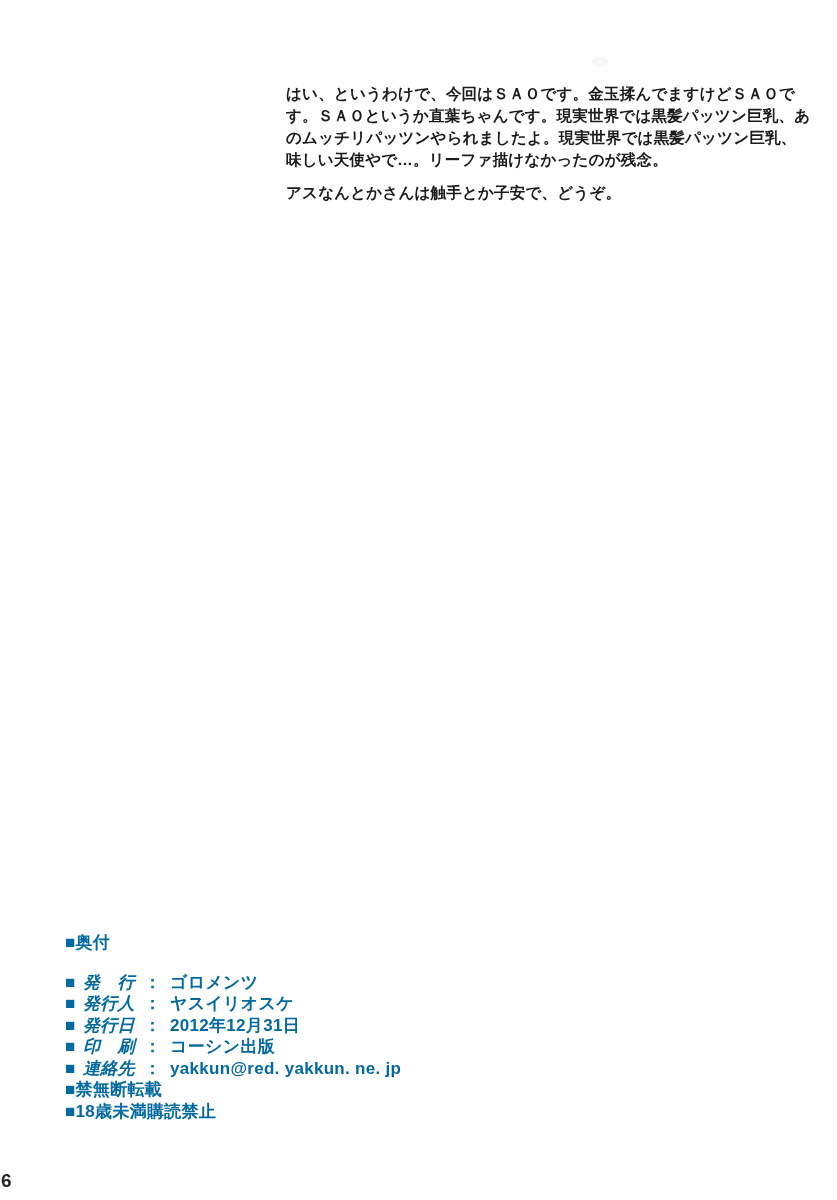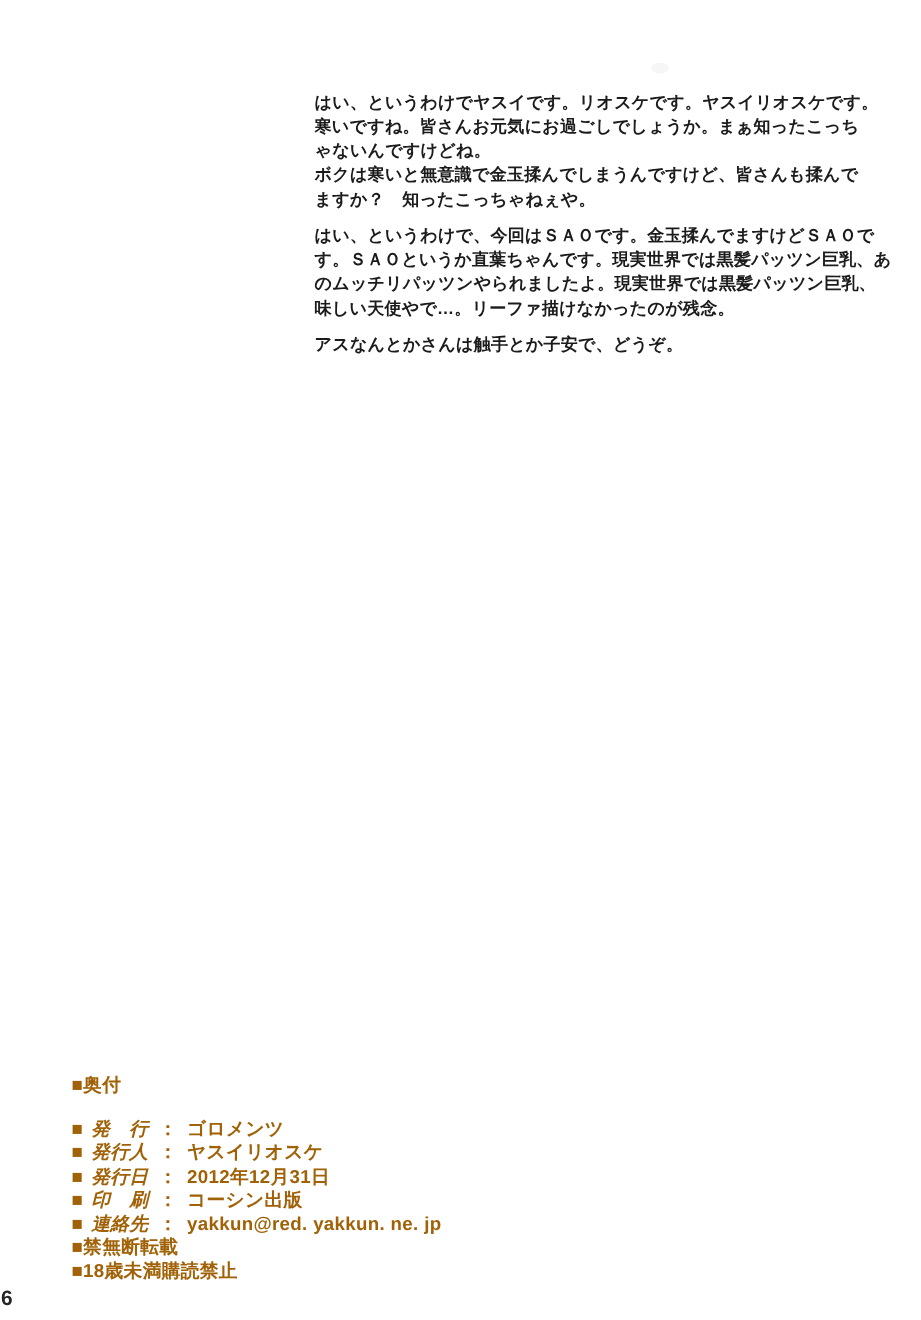--- a/index.html
+++ b/index.html
@@ -70,13 +70,6 @@
 
   <div class="afterword">
     <p>
-      <span class="line">はい、というわけでヤスイです。リオスケです。ヤスイリオスケです。</span>
-      <span class="line">寒いですね。皆さんお元気にお過ごしでしょうか。まぁ知ったこっち</span>
-      <span class="line">ゃないんですけどね。</span>
-      <span class="line">ボクは寒いと無意識で金玉揉んでしまうんですけど、皆さんも揉んで</span>
-      <span class="line">ますか？　知ったこっちゃねぇや。</span>
-    </p>
-    <p>
       <span class="line">はい、というわけで、今回はＳＡＯです。金玉揉んでますけどＳＡＯで</span>
       <span class="line">す。ＳＡＯというか直葉ちゃんです。現実世界では黒髪パッツン巨乳、あ</span>
       <span class="line">のムッチリパッツンやられましたよ。現実世界では黒髪パッツン巨乳、</span>

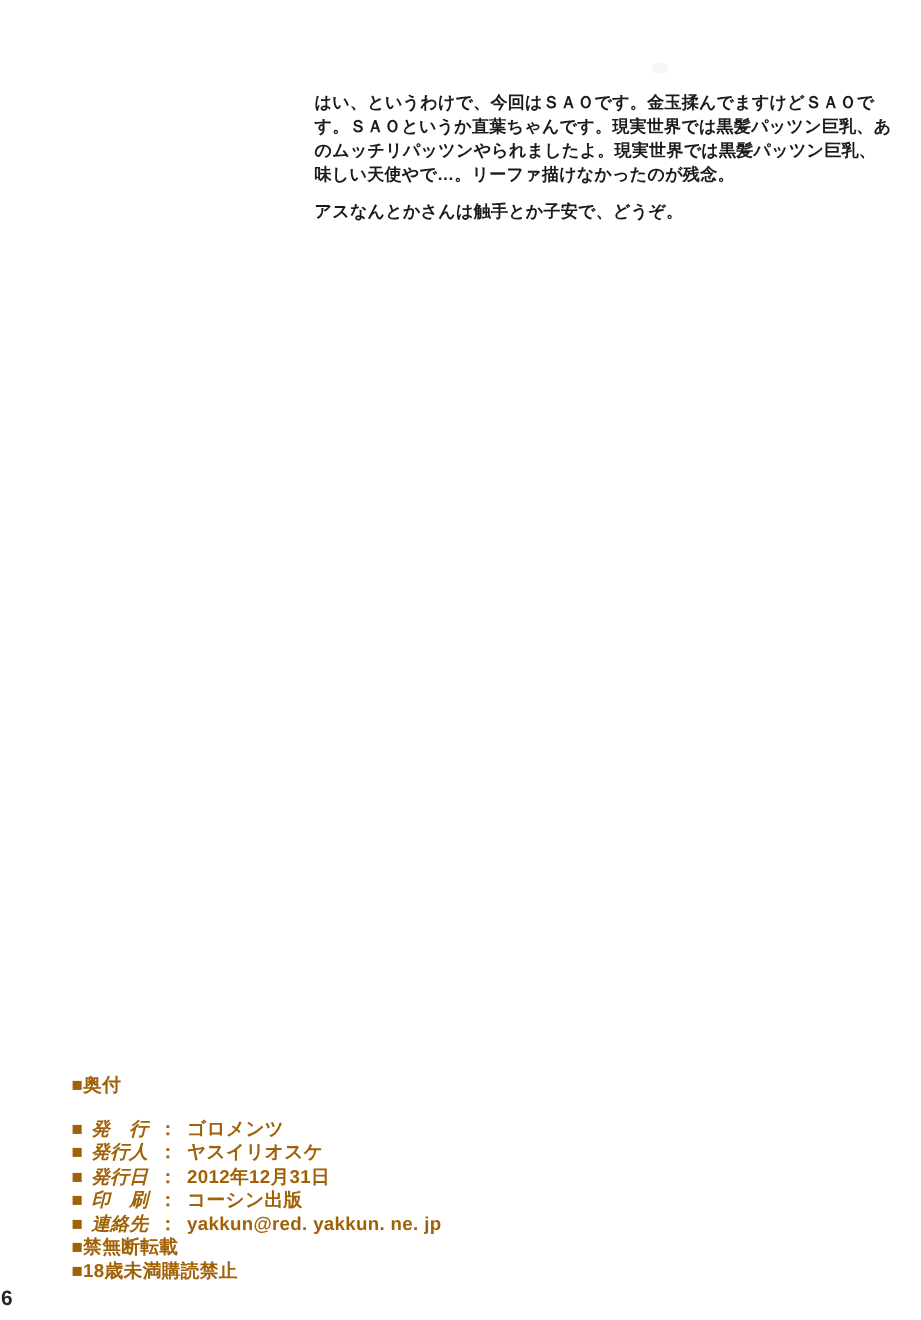--- a/index.html
+++ b/index.html
@@ -38,8 +38,8 @@
   
   .colophon {
     position: absolute;
-    left: 65px; top: 976px;
-    color: #a16207;
+    left: 65px; top: 932px;
+    color: #0369a1;
     font-size: 17px;
     font-weight: bold;
     line-height: 21.5px;

